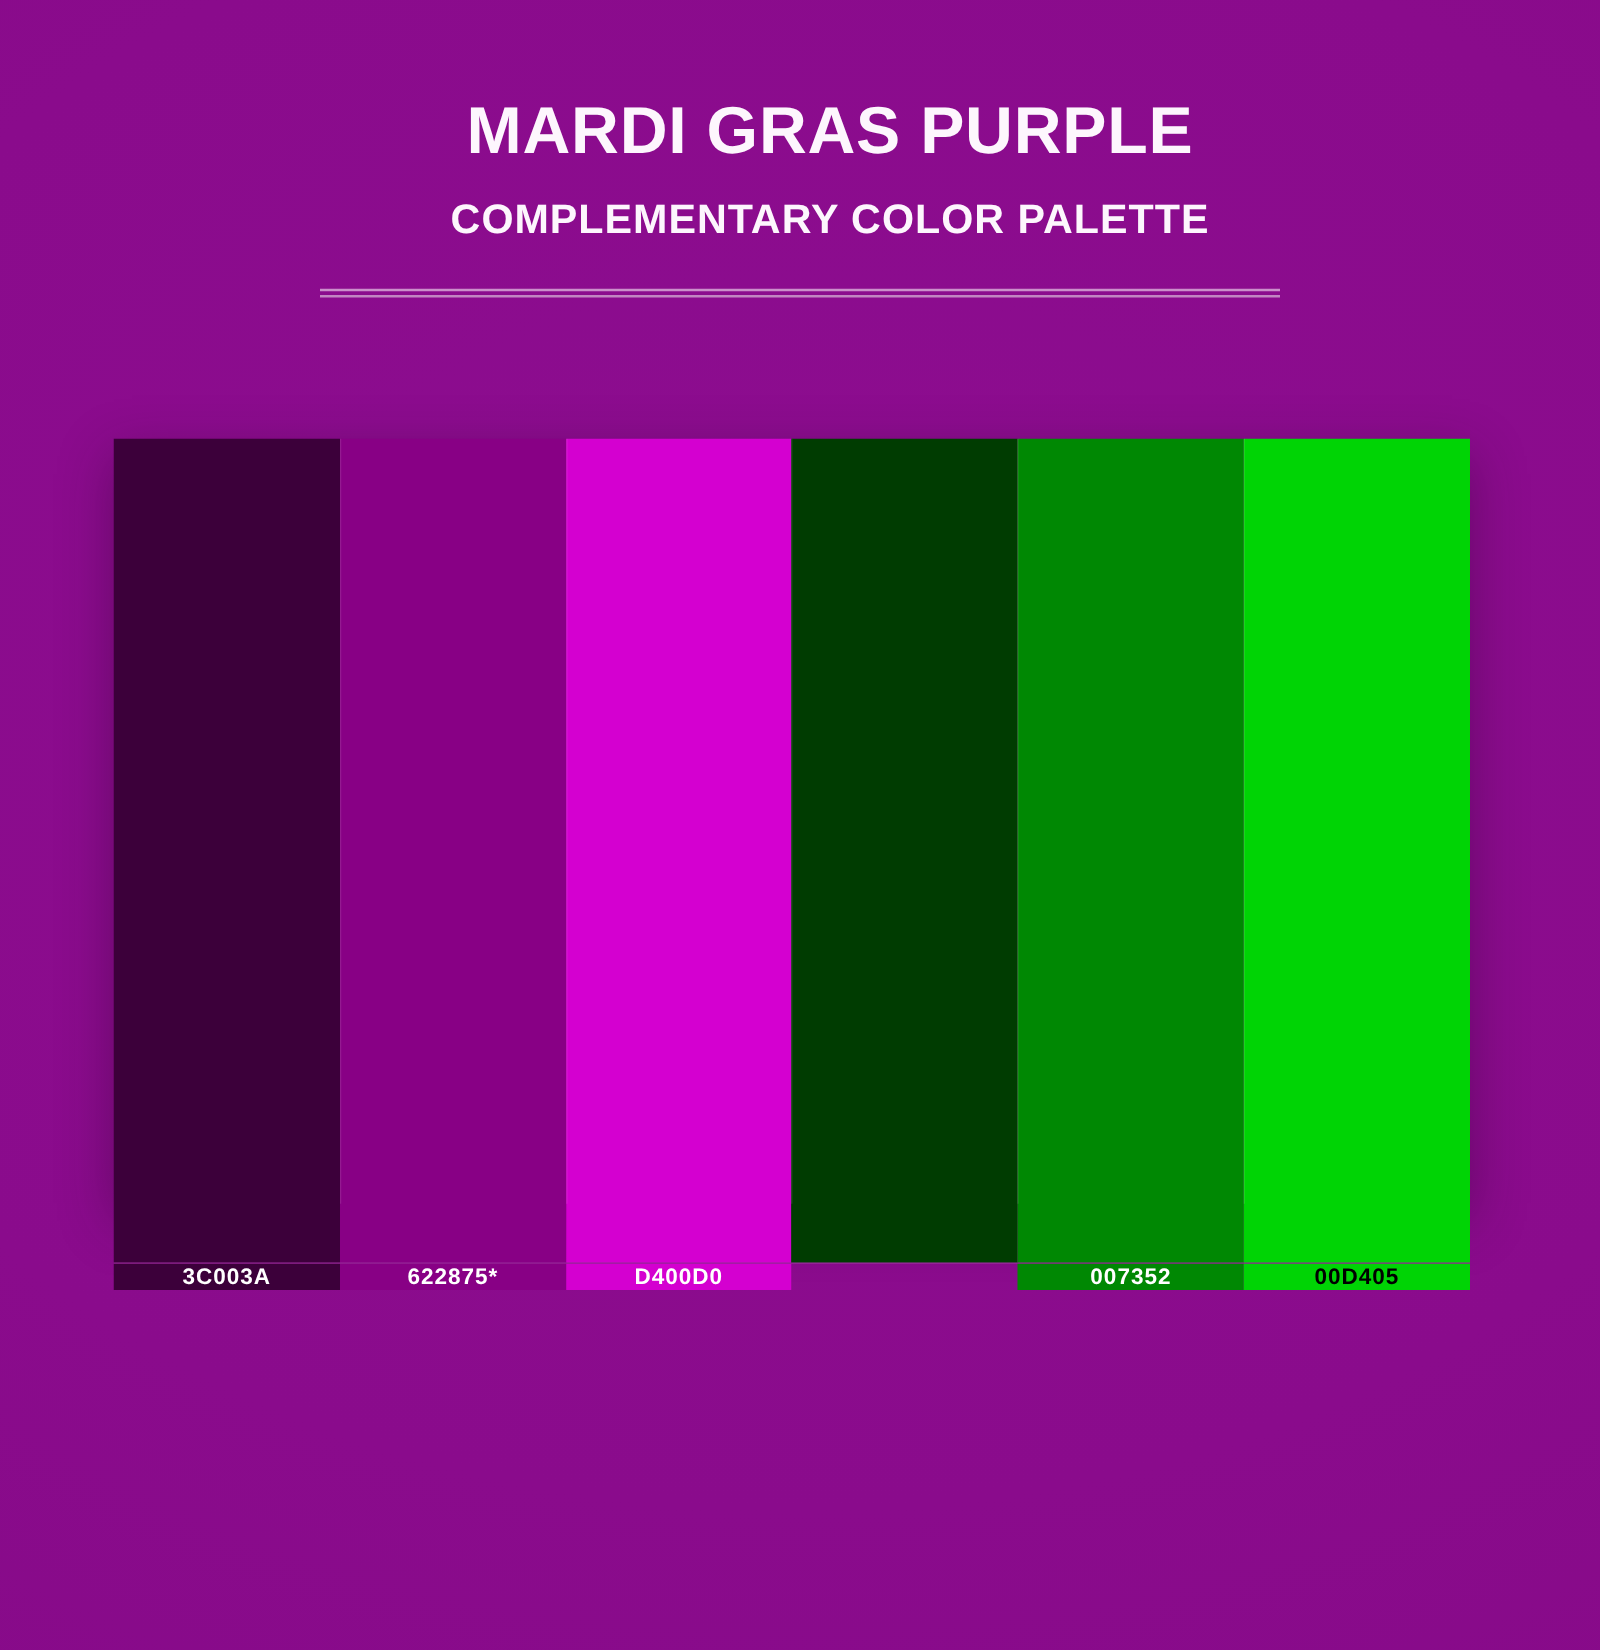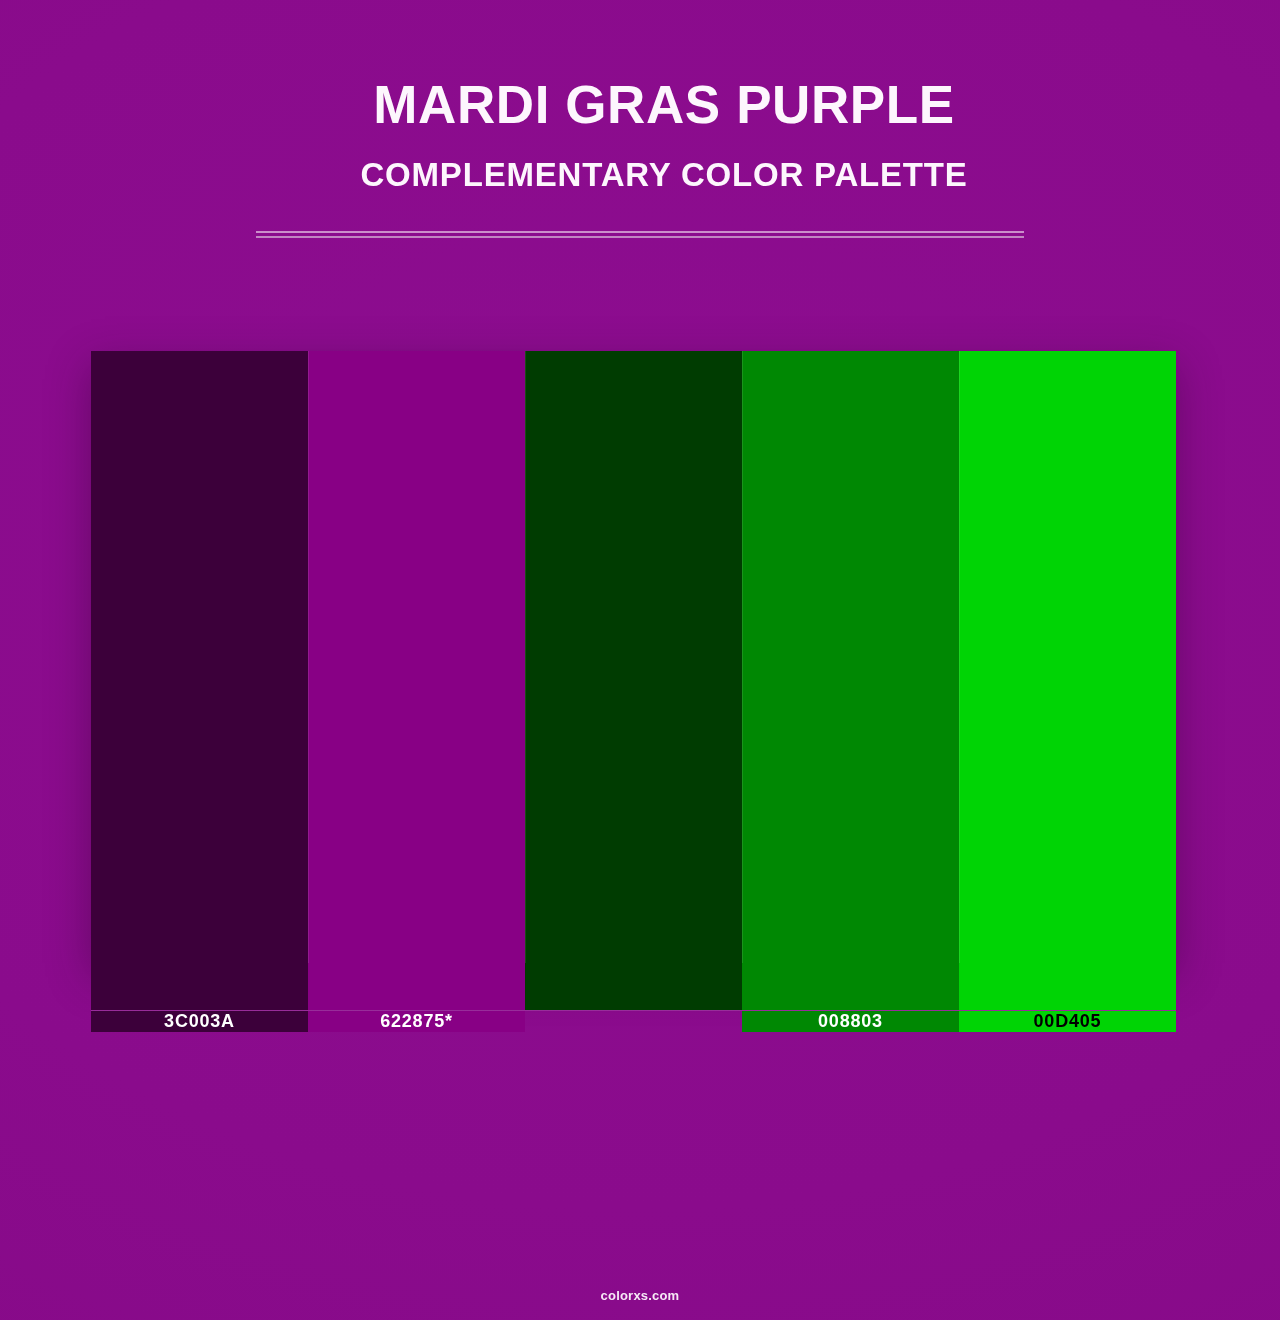--- a/index.html
+++ b/index.html
@@ -183,6 +183,13 @@
         </div>
       </div>
       <div class="swatch-col">
+        <div class="swatch-top" style="background: rgb(212, 0, 208);"></div>
+        <div class="swatch-sep"></div>
+        <div class="swatch-label-cell" style="background: rgb(212, 0, 208);">
+          <span class="swatch-label" style="color: rgb(255, 255, 255);">D400D0</span>
+        </div>
+      </div>
+      <div class="swatch-col">
         <div class="swatch-top" style="background: rgb(0, 60, 1);"></div>
         <div class="swatch-sep"></div>
       </div>

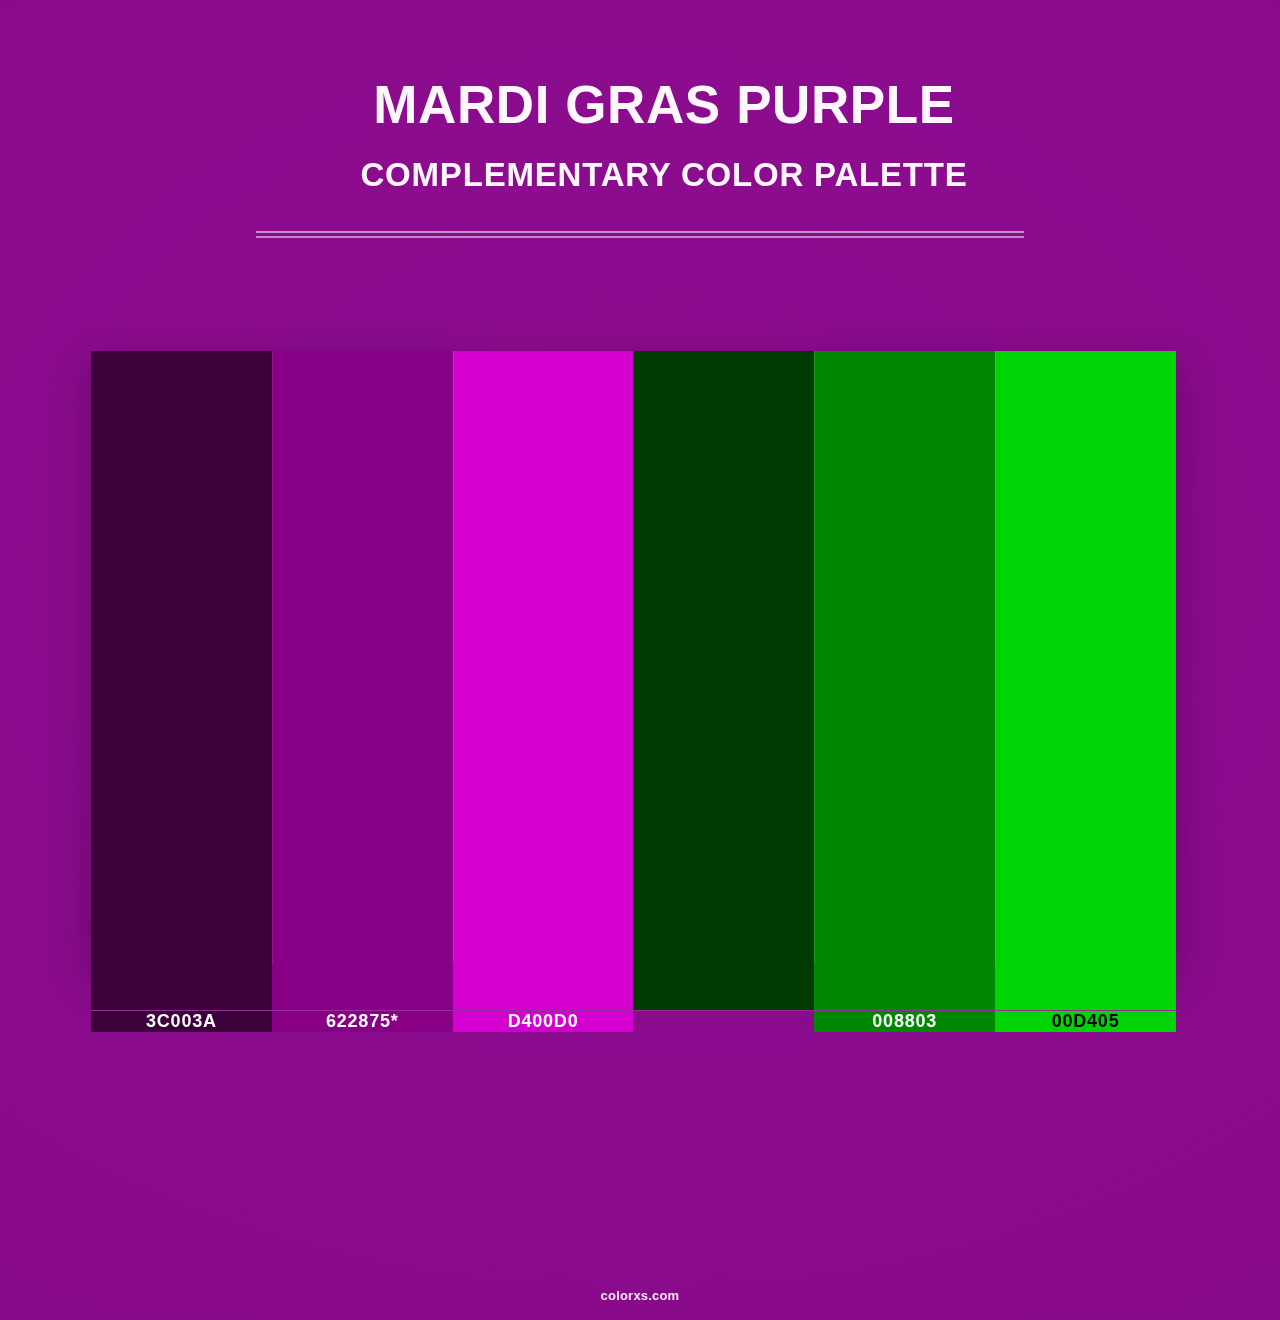--- a/index.html
+++ b/index.html
@@ -197,7 +197,7 @@
         <div class="swatch-top" style="background: rgb(0, 136, 3);"></div>
         <div class="swatch-sep"></div>
         <div class="swatch-label-cell" style="background: rgb(0, 136, 3);">
-          <span class="swatch-label" style="color: rgb(255, 255, 255);">008803</span>
+          <span class="swatch-label" style="color: rgb(255, 255, 255);">007352</span>
         </div>
       </div>
       <div class="swatch-col">

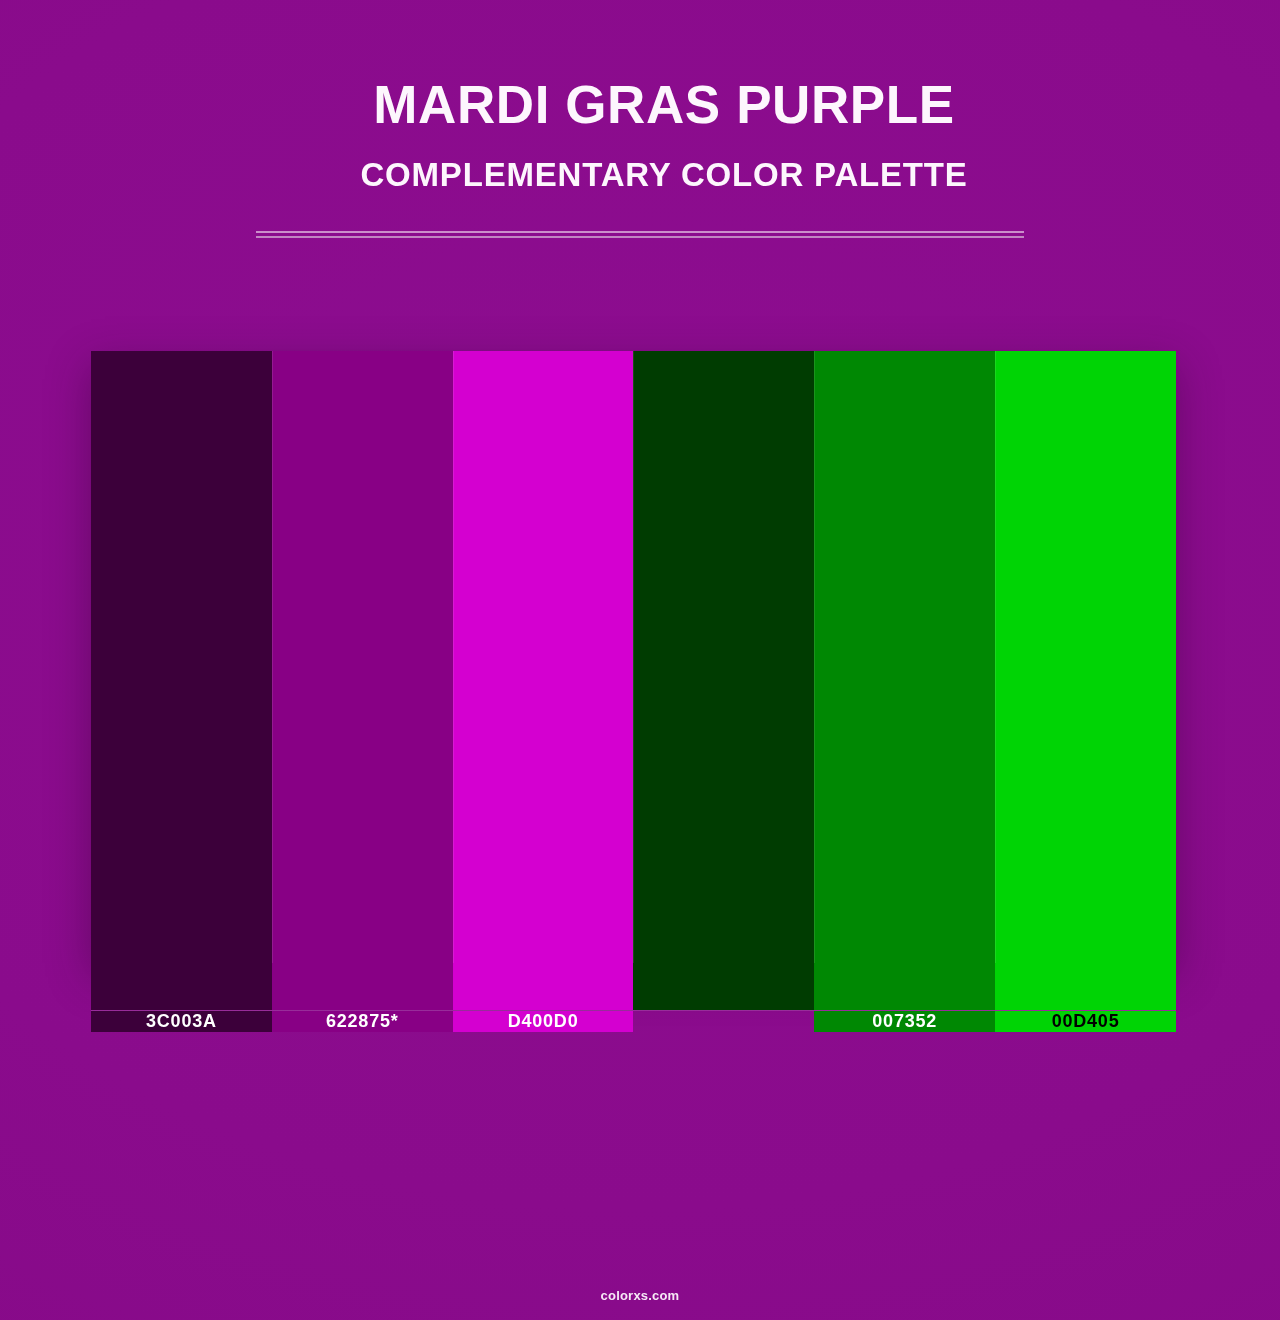--- a/index.html
+++ b/index.html
@@ -209,9 +209,6 @@
       </div>
     </div>
 
-  <div class="footer">
-    <span class="footer-text">colorxs.com</span>
-  </div>
 
 </div>
 

